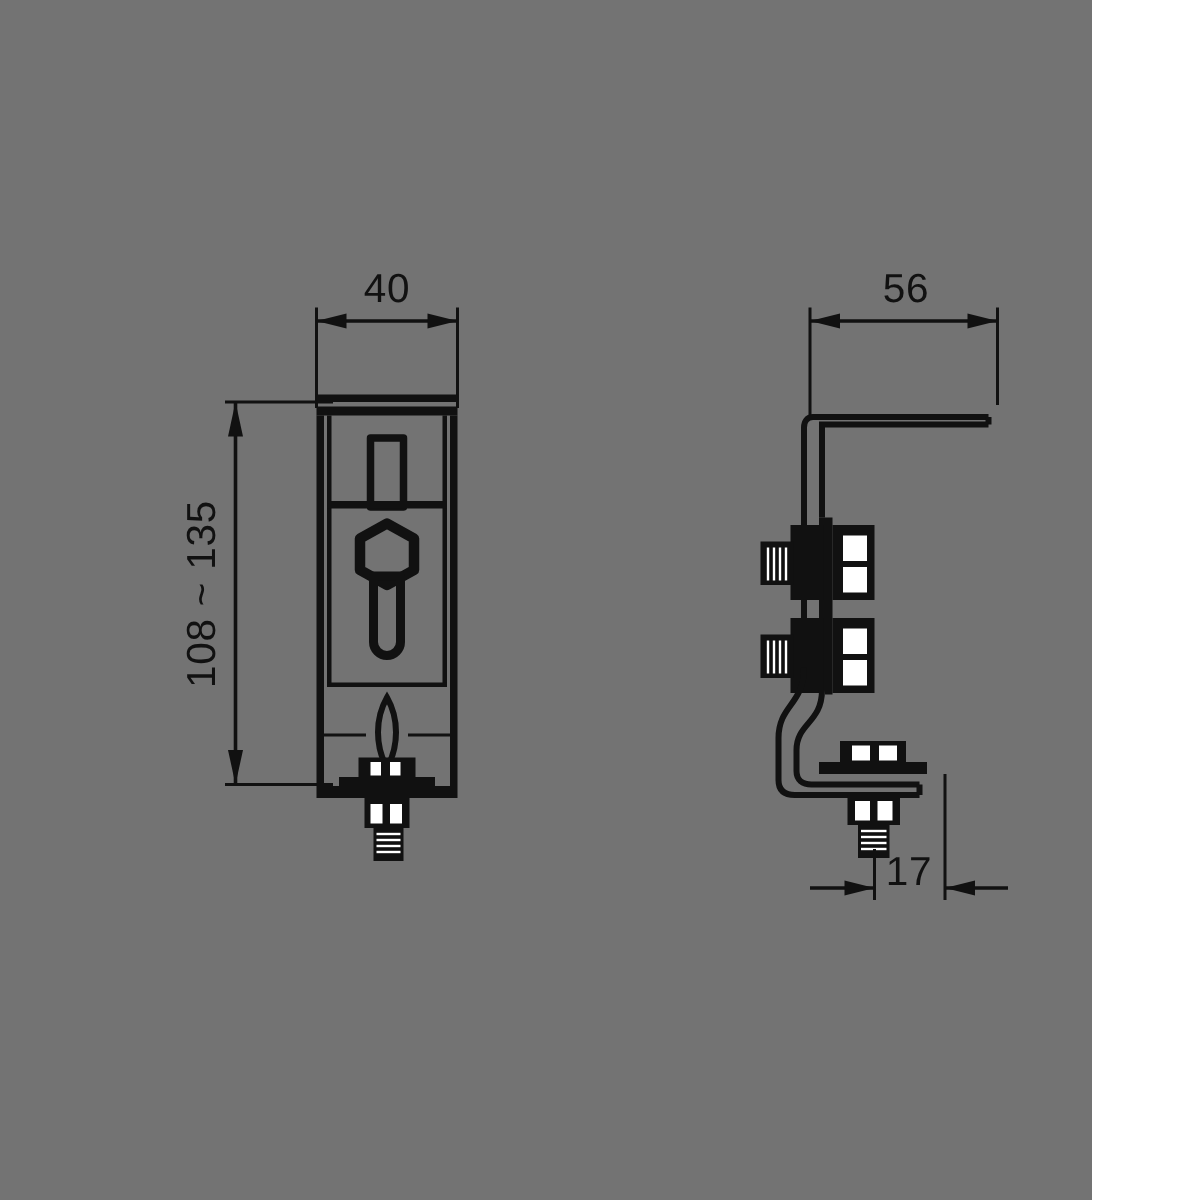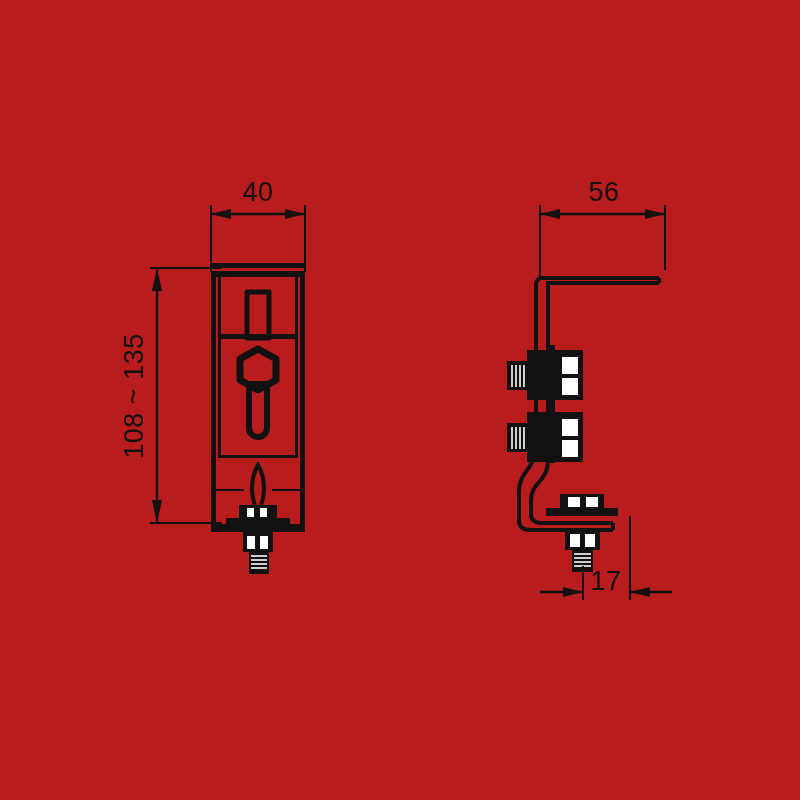--- a/index.html
+++ b/index.html
@@ -9,9 +9,9 @@
   }
   #canvas {
     position: relative;
-    width: 800px;
+    width: 728px;
     height: 800px;
-    background: #b91c1c;
+    background: #737373;
     font-family: "Liberation Sans", sans-serif;
     overflow: hidden;
   }

